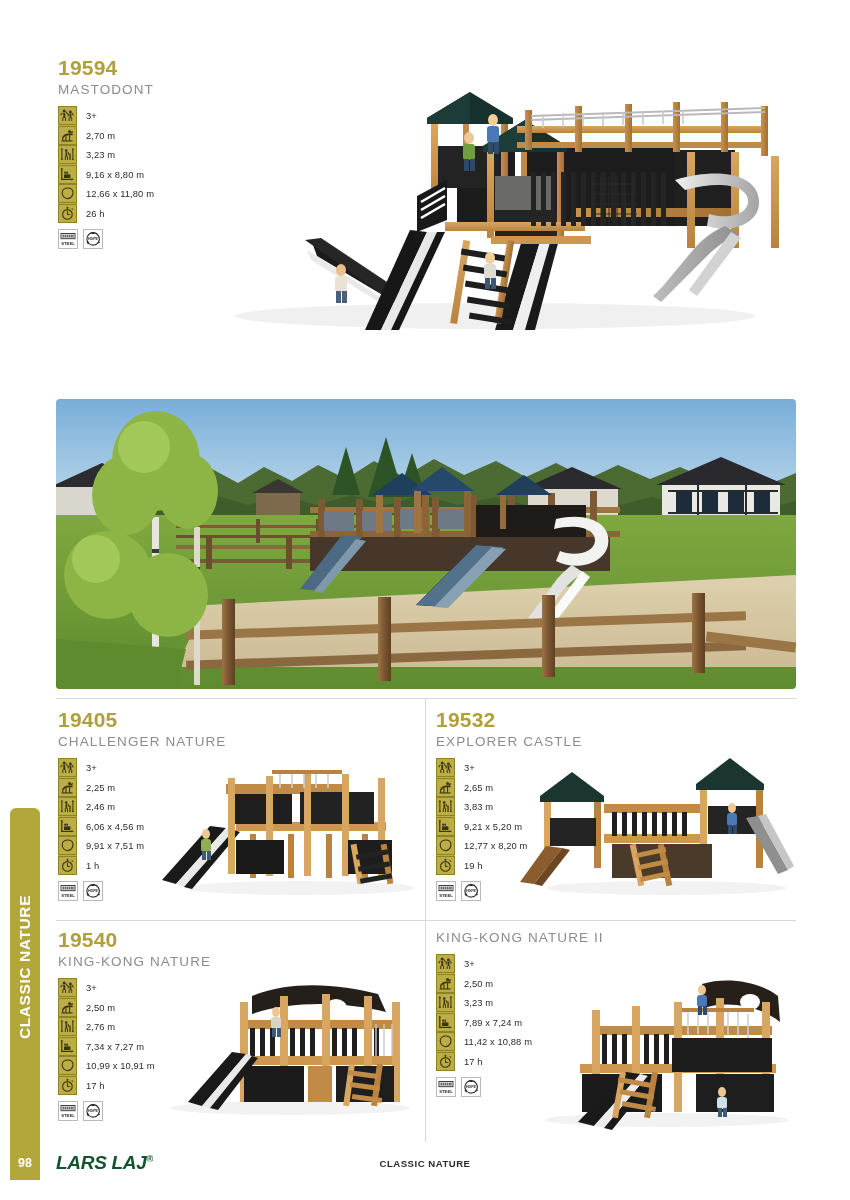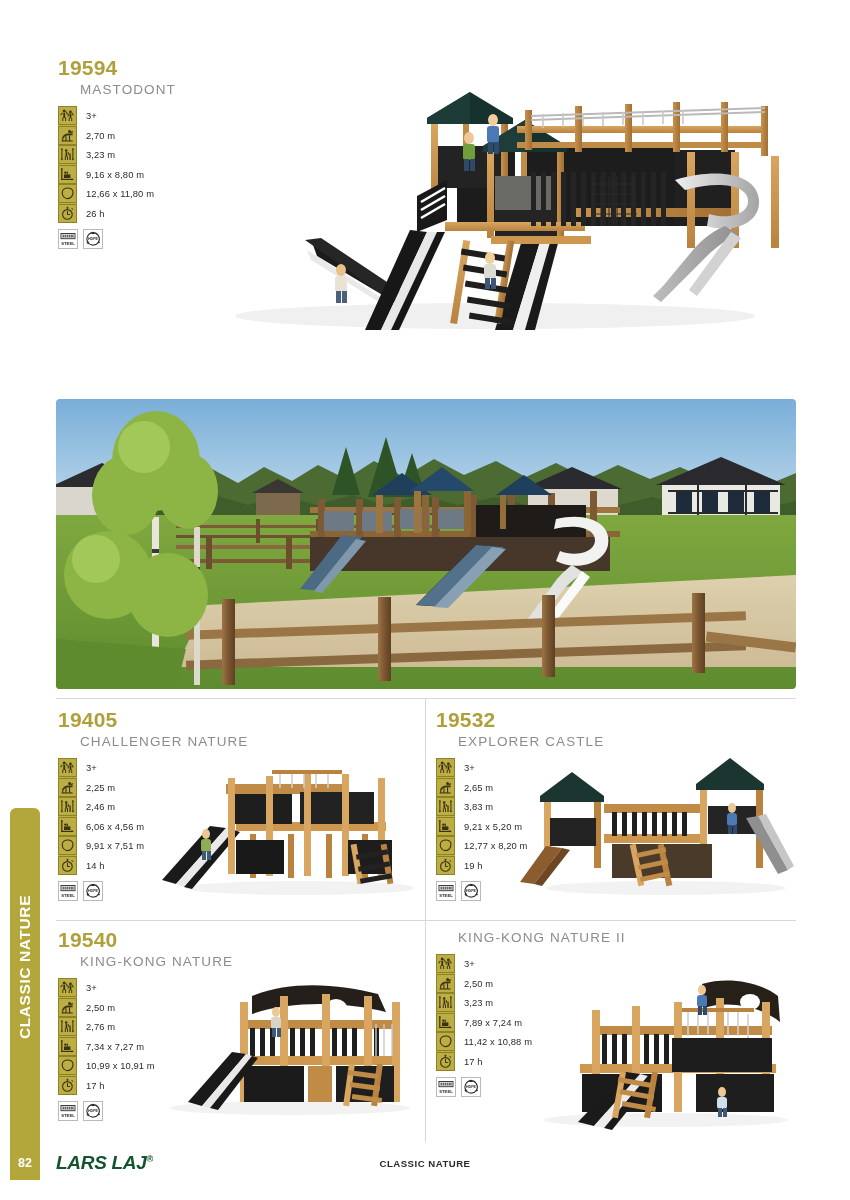--- a/index.html
+++ b/index.html
@@ -35,7 +35,7 @@
   
   .hero-block{ position:absolute; left:58px; top:56px; width:742px; height:300px; }
   .prod-num{ color:#b0a03c; font-size:21px; font-weight:bold; letter-spacing:.2px; }
-  .prod-name{ color:#8c8c8c; font-size:13.5px; letter-spacing:1.1px; margin-top:2px; font-weight:normal;margin-left:22px;}
+  .prod-name{ color:#8c8c8c; font-size:13.5px; letter-spacing:1.1px; margin-top:2px; font-weight:normal;}
 
   
   .spec{ margin-top:9px; position:relative; }

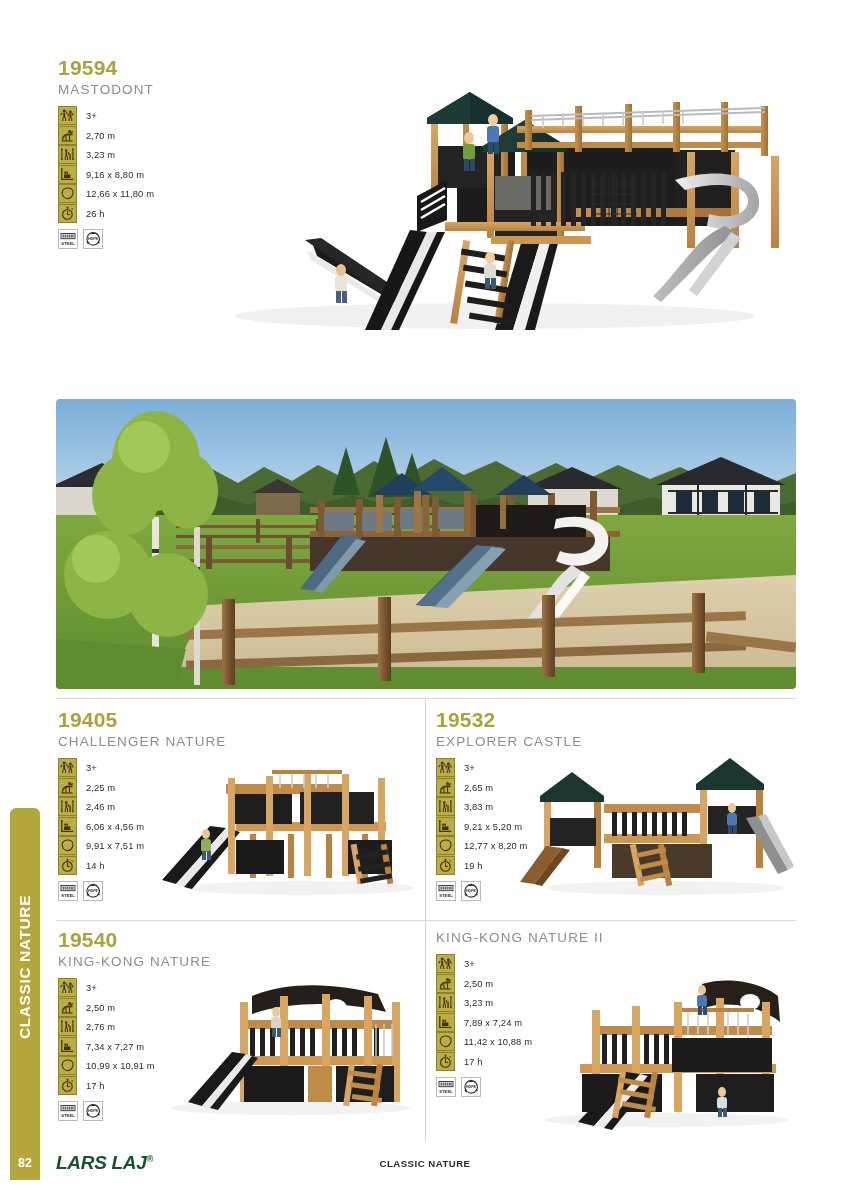--- a/index.html
+++ b/index.html
@@ -714,7 +714,7 @@
       </g>
               </svg>
             </div>
-            <div class="spec-val">14 h</div>
+            <div class="spec-val">1 h</div>
           </div>
         </div>
         <div class="certs">

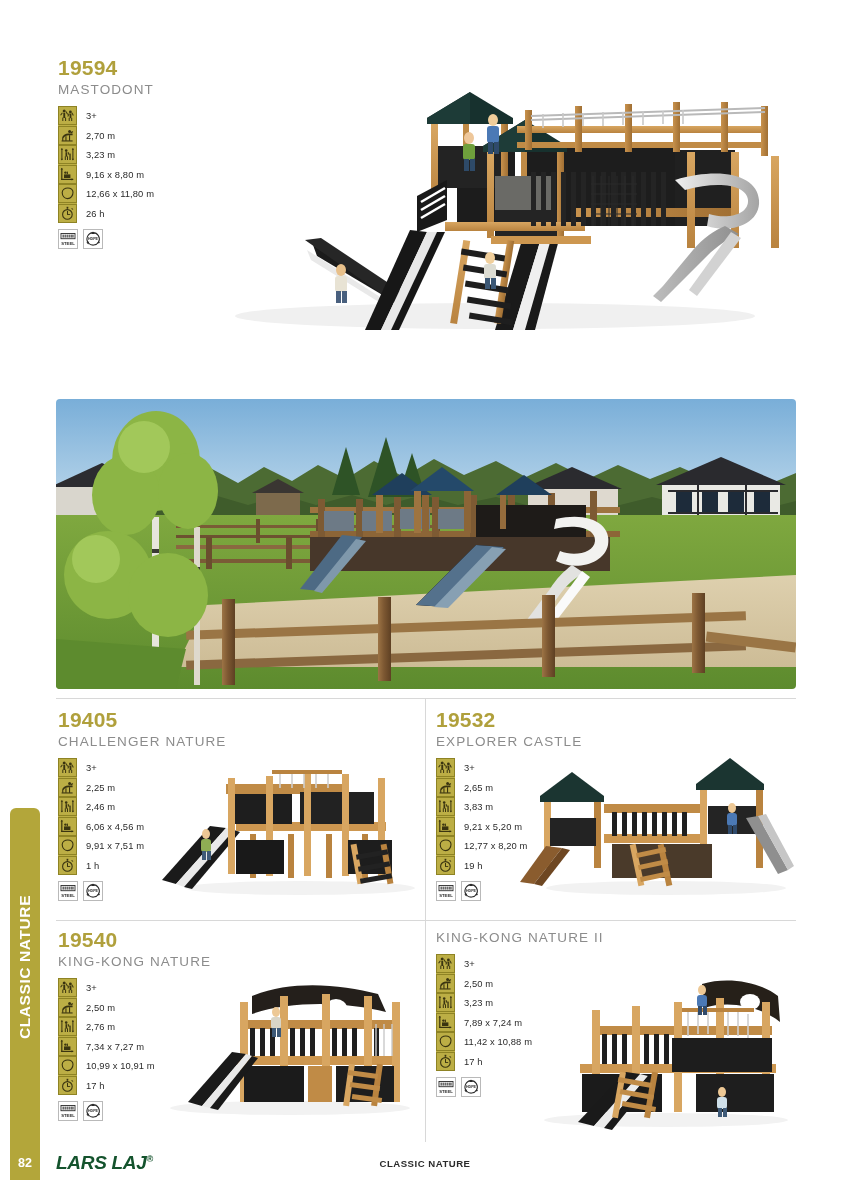--- a/index.html
+++ b/index.html
@@ -99,7 +99,7 @@
 
   <div class="side-tab">
     <div class="side-tab-label">CLASSIC NATURE</div>
-    <div class="side-tab-page">82</div>
+    <div class="side-tab-page">98</div>
   </div>
 
   <div class="hero-block">

